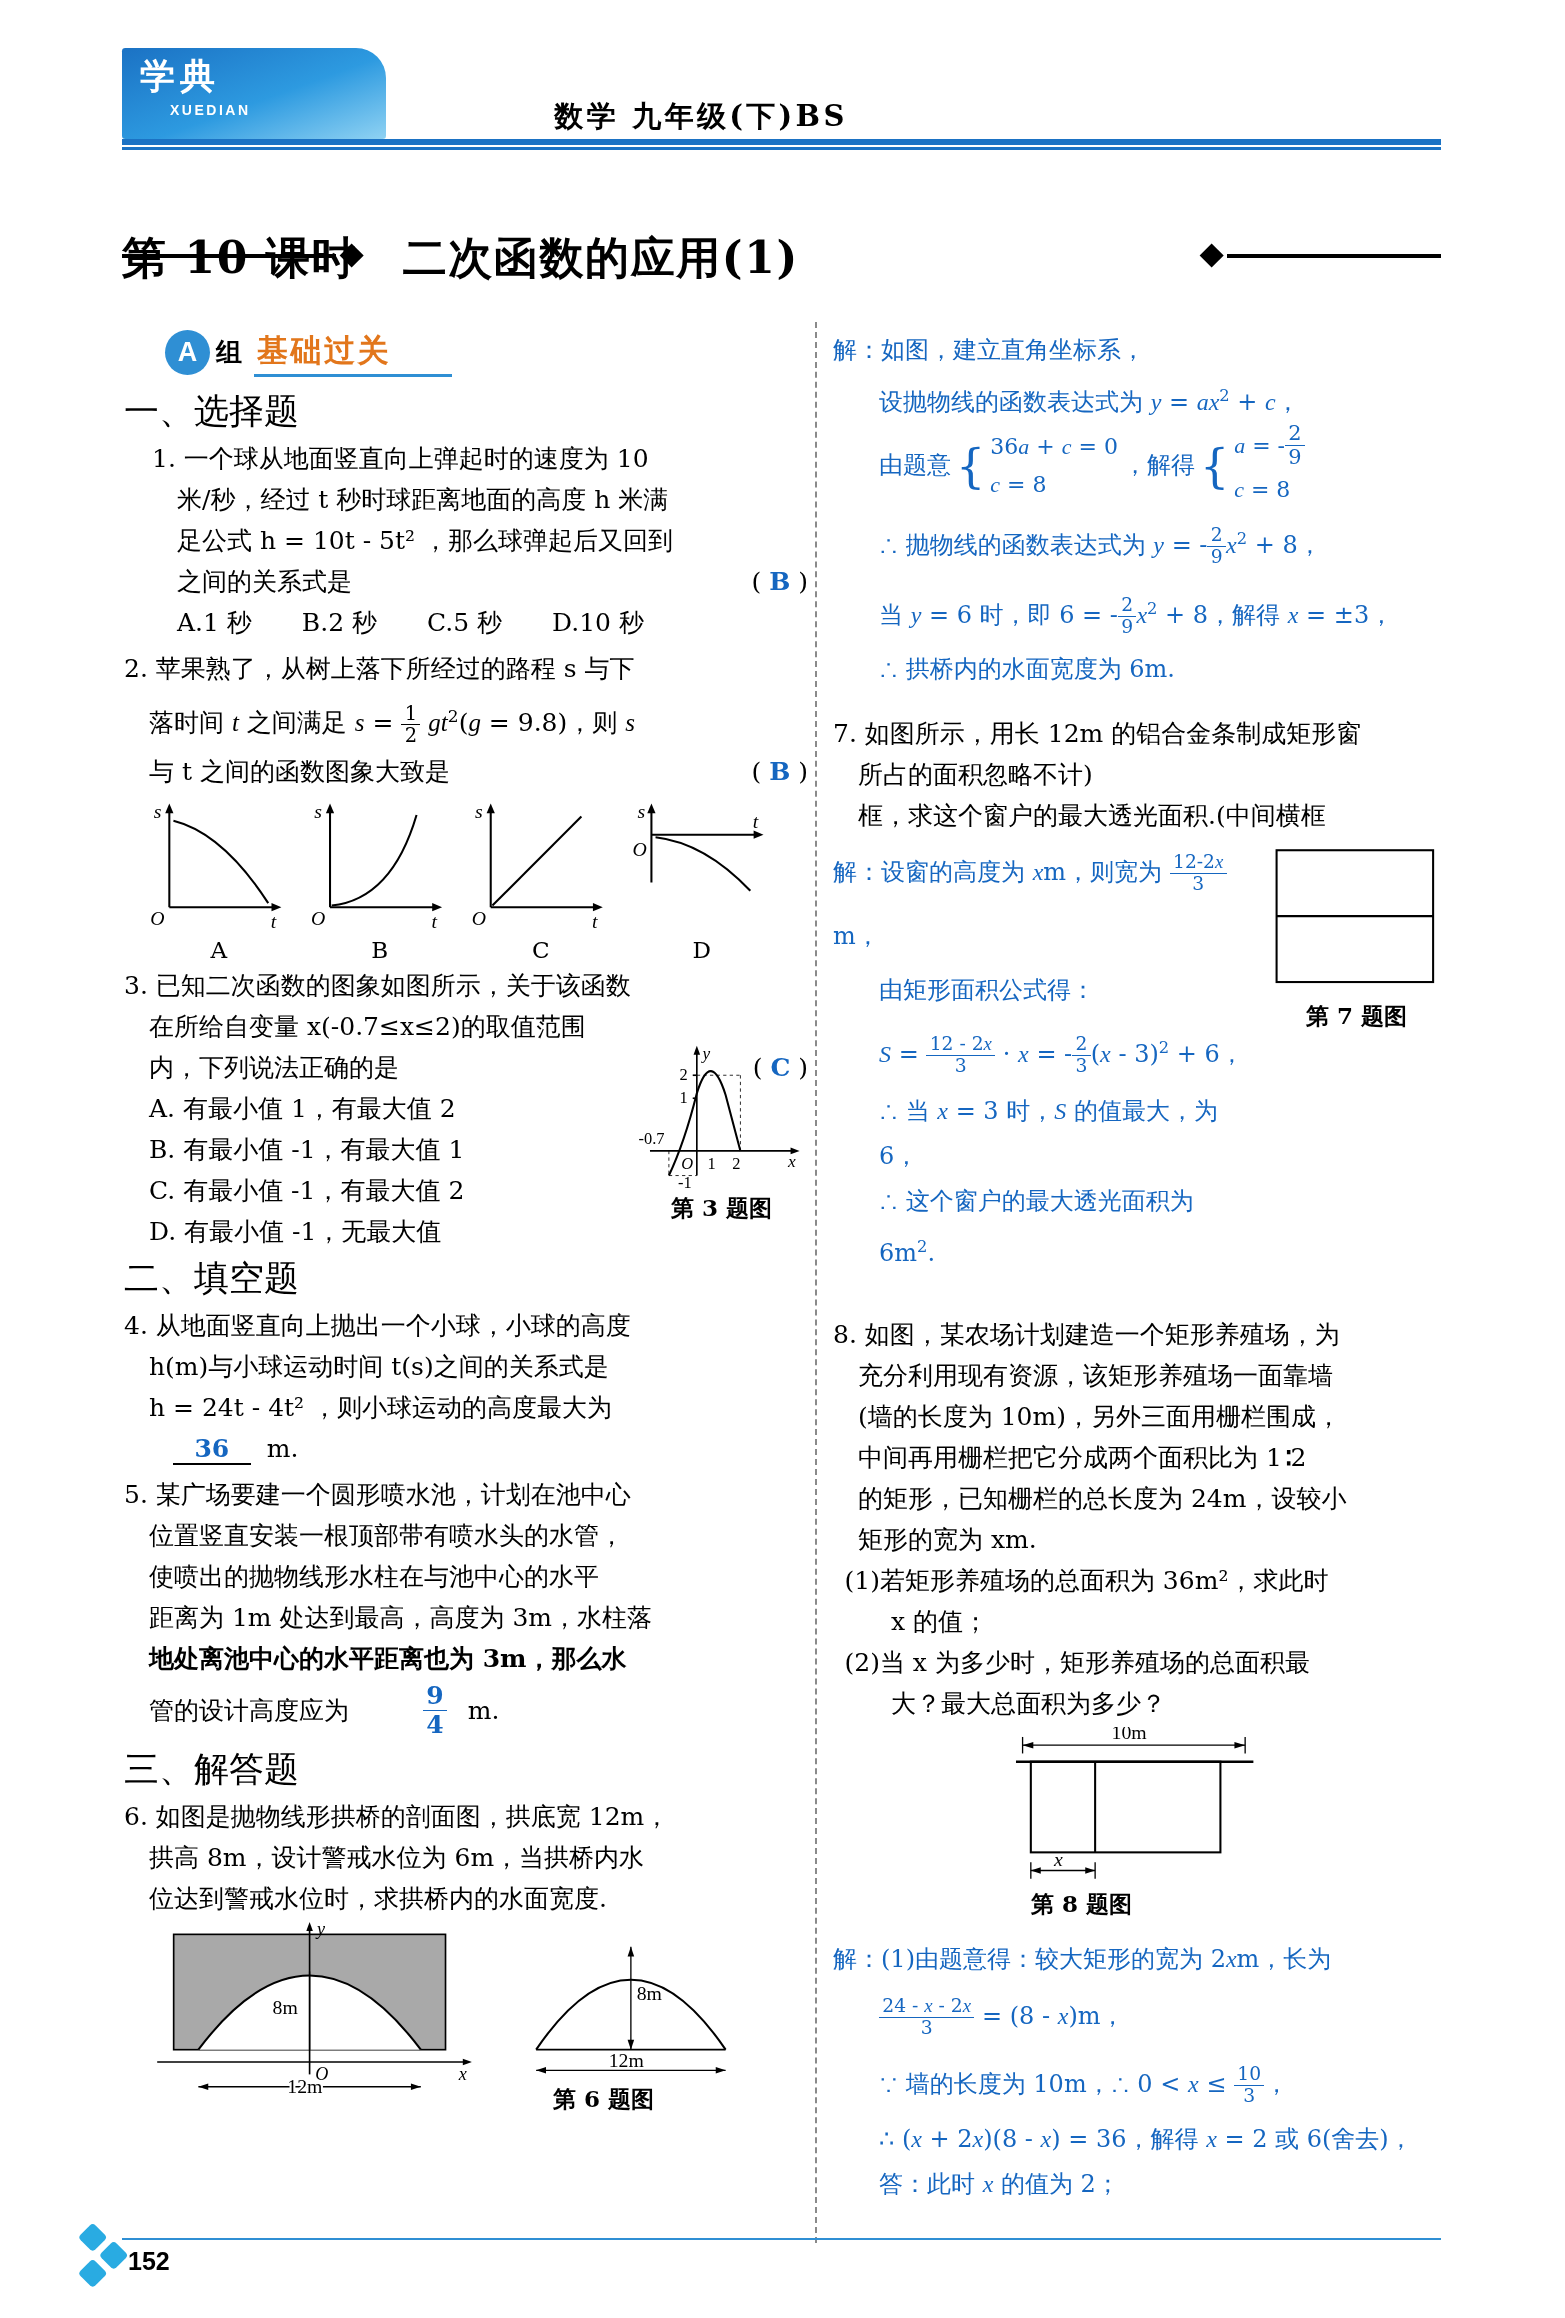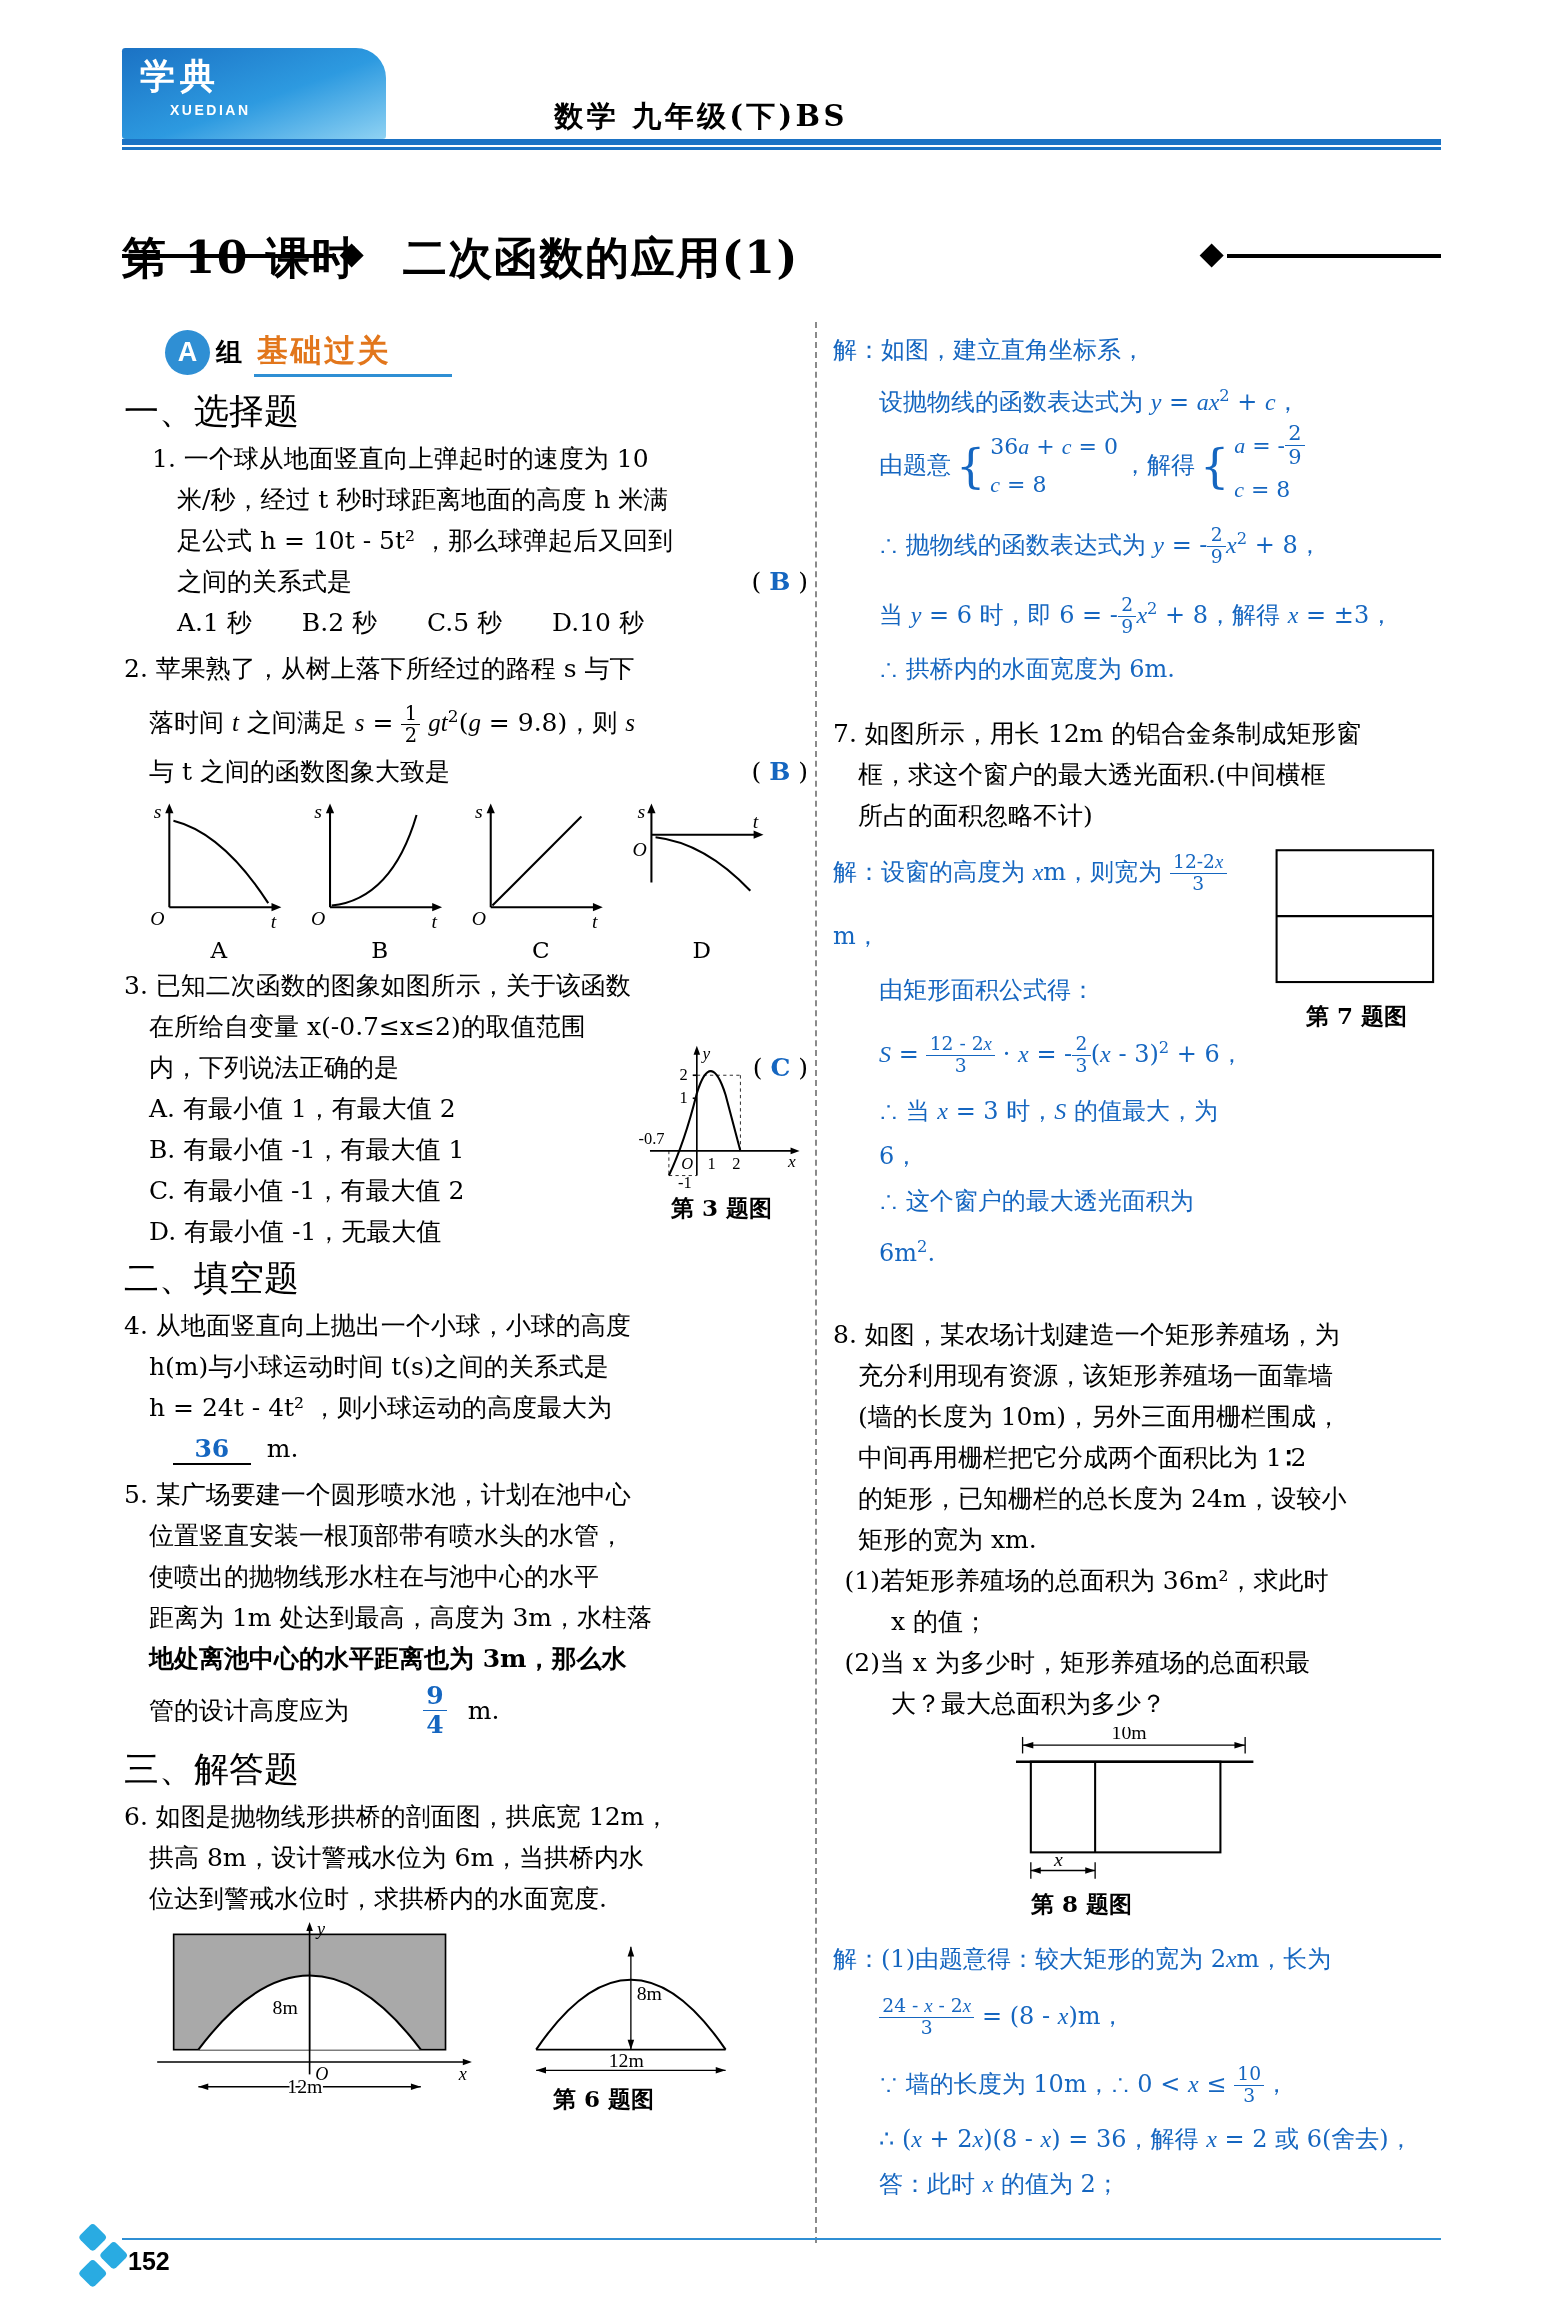--- a/index.html
+++ b/index.html
@@ -365,8 +365,8 @@
 
     <div class="q" style="margin-top:21.4px;margin-bottom:3.3px;">
       <span class="indent">7. 如图所示，用长 12m 的铝合金条制成矩形窗</span>
+      <span class="indent" style="padding-left:25px;">所占的面积忽略不计)</span>
       <span class="indent" style="padding-left:25px;">框，求这个窗户的最大透光面积.(中间横框</span>
-      <span class="indent" style="padding-left:25px;">所占的面积忽略不计)</span>
     </div>
 
     <div style="position:relative;">

